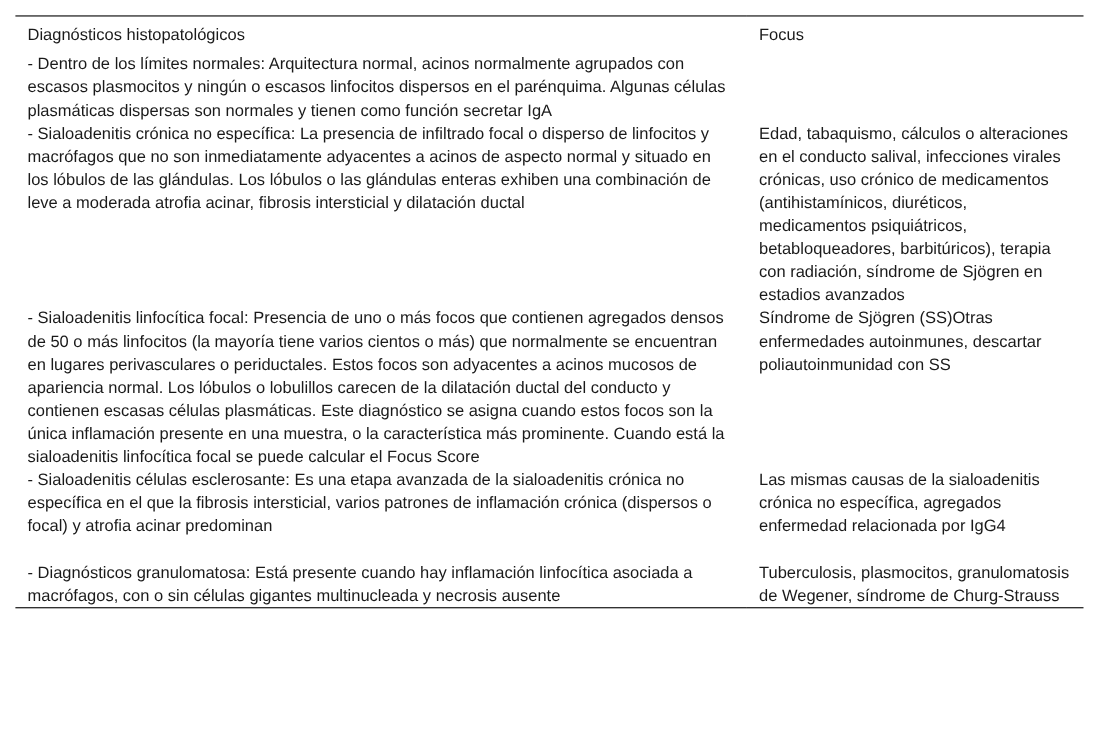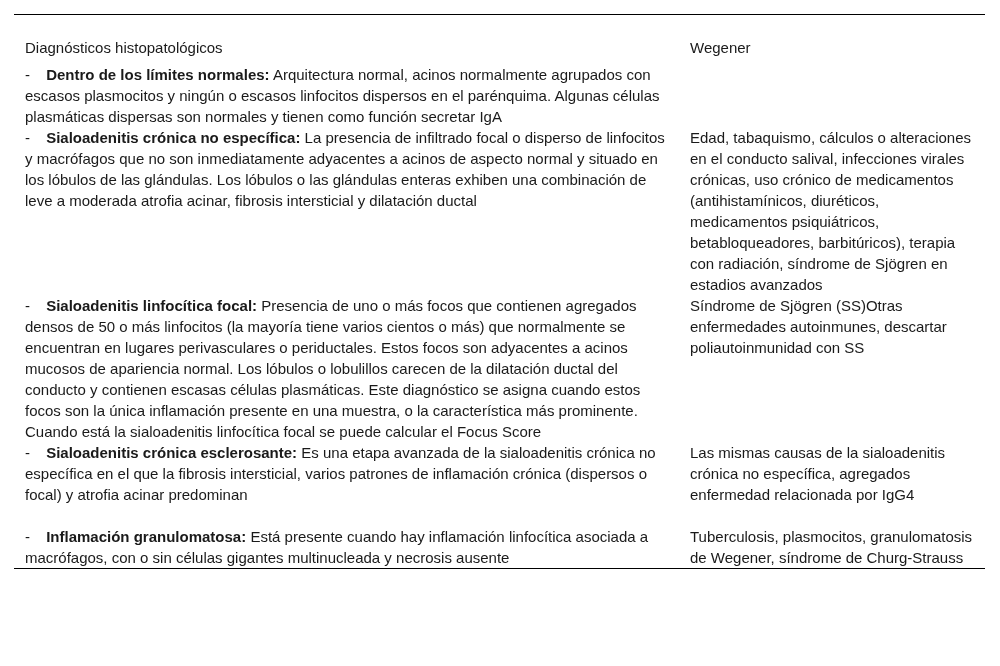--- a/index.html
+++ b/index.html
@@ -41,7 +41,7 @@
       padding: 0 10px 0 11px;
     }
     th {
-      padding-top: 22px;
+      padding-top: 6px;
       padding-bottom: 6px;
     }
     col.c1 { width: 665px; }

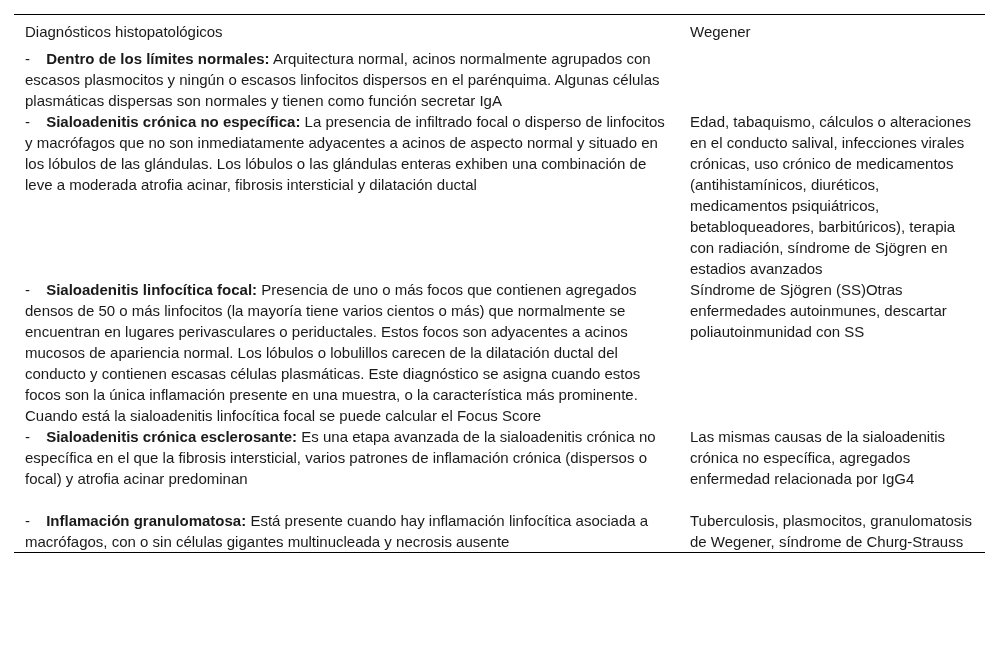--- a/index.html
+++ b/index.html
@@ -62,7 +62,7 @@
     <thead>
       <tr>
         <th>Diagnósticos histopatológicos</th>
-        <th>Wegener</th>
+        <th>Focus</th>
       </tr>
     </thead>
     <tbody>

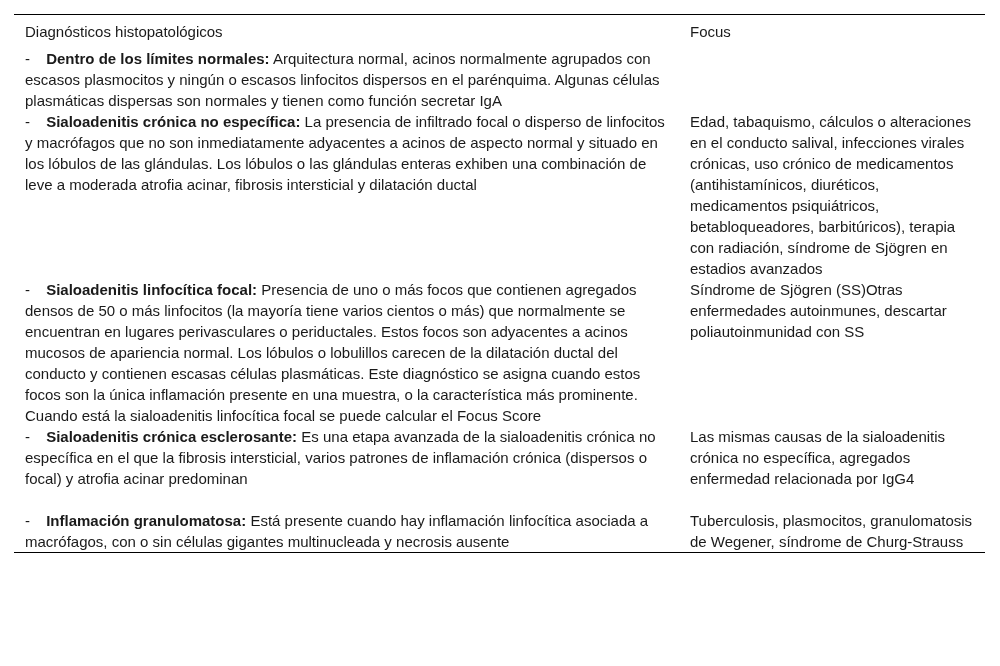--- a/index.html
+++ b/index.html
@@ -47,7 +47,7 @@
     col.c1 { width: 665px; }
     col.c2 { width: 306px; }
     td.cause { padding-left: 11px; }
-    b { font-weight: bold; margin-left: 12px; }
+    b { font-weight: normal; }
     .row-esc td.diag { padding-bottom: 21px; }
   </style>
 </head>

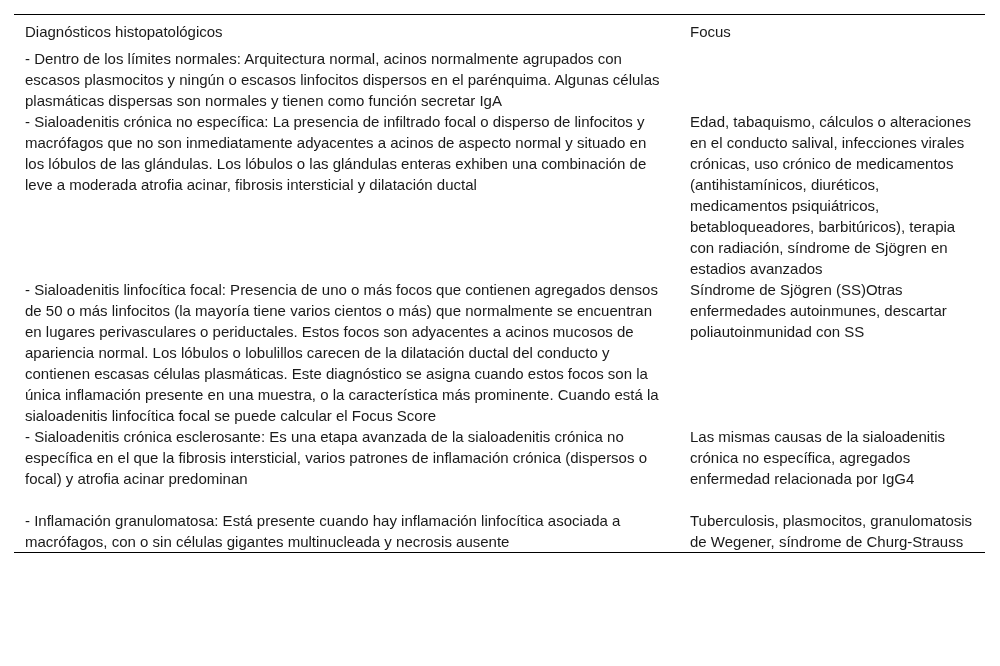--- a/index.html
+++ b/index.html
@@ -79,7 +79,7 @@
         <td class="cause">Síndrome de Sjögren (SS)Otras enfermedades autoinmunes, descartar poliautoinmunidad con SS</td>
       </tr>
       <tr class="row-esc">
-        <td class="diag"><span>- </span><b>Sialoadenitis crónica esclerosante:</b><span> Es una etapa avanzada de la sialoadenitis crónica no específica en el que la fibrosis intersticial, varios patrones de inflamación crónica (dispersos o focal) y atrofia acinar predominan</span></td>
+        <td class="diag"><span>- </span><b>Sialoadenitis células esclerosante:</b><span> Es una etapa avanzada de la sialoadenitis crónica no específica en el que la fibrosis intersticial, varios patrones de inflamación crónica (dispersos o focal) y atrofia acinar predominan</span></td>
         <td class="cause">Las mismas causas de la sialoadenitis crónica no específica, agregados enfermedad relacionada por IgG4</td>
       </tr>
       <tr>

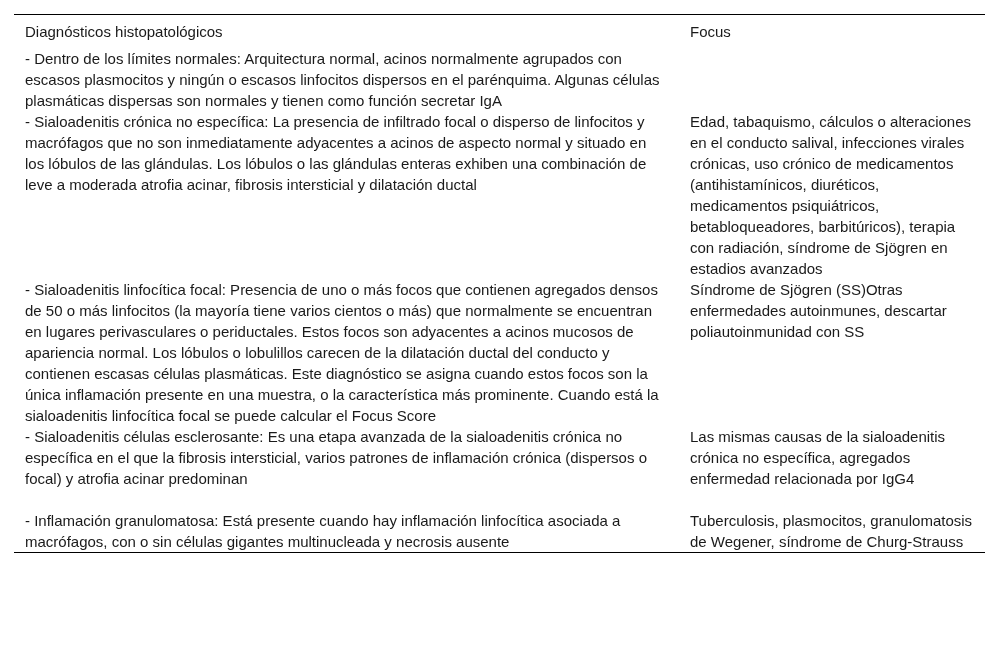--- a/index.html
+++ b/index.html
@@ -83,7 +83,7 @@
         <td class="cause">Las mismas causas de la sialoadenitis crónica no específica, agregados enfermedad relacionada por IgG4</td>
       </tr>
       <tr>
-        <td class="diag"><span>- </span><b>Inflamación granulomatosa:</b><span> Está presente cuando hay inflamación linfocítica asociada a macrófagos, con o sin células gigantes multinucleada y necrosis ausente</span></td>
+        <td class="diag"><span>- </span><b>Diagnósticos granulomatosa:</b><span> Está presente cuando hay inflamación linfocítica asociada a macrófagos, con o sin células gigantes multinucleada y necrosis ausente</span></td>
         <td class="cause">Tuberculosis, plasmocitos, granulomatosis de Wegener, síndrome de Churg-Strauss</td>
       </tr>
     </tbody>

